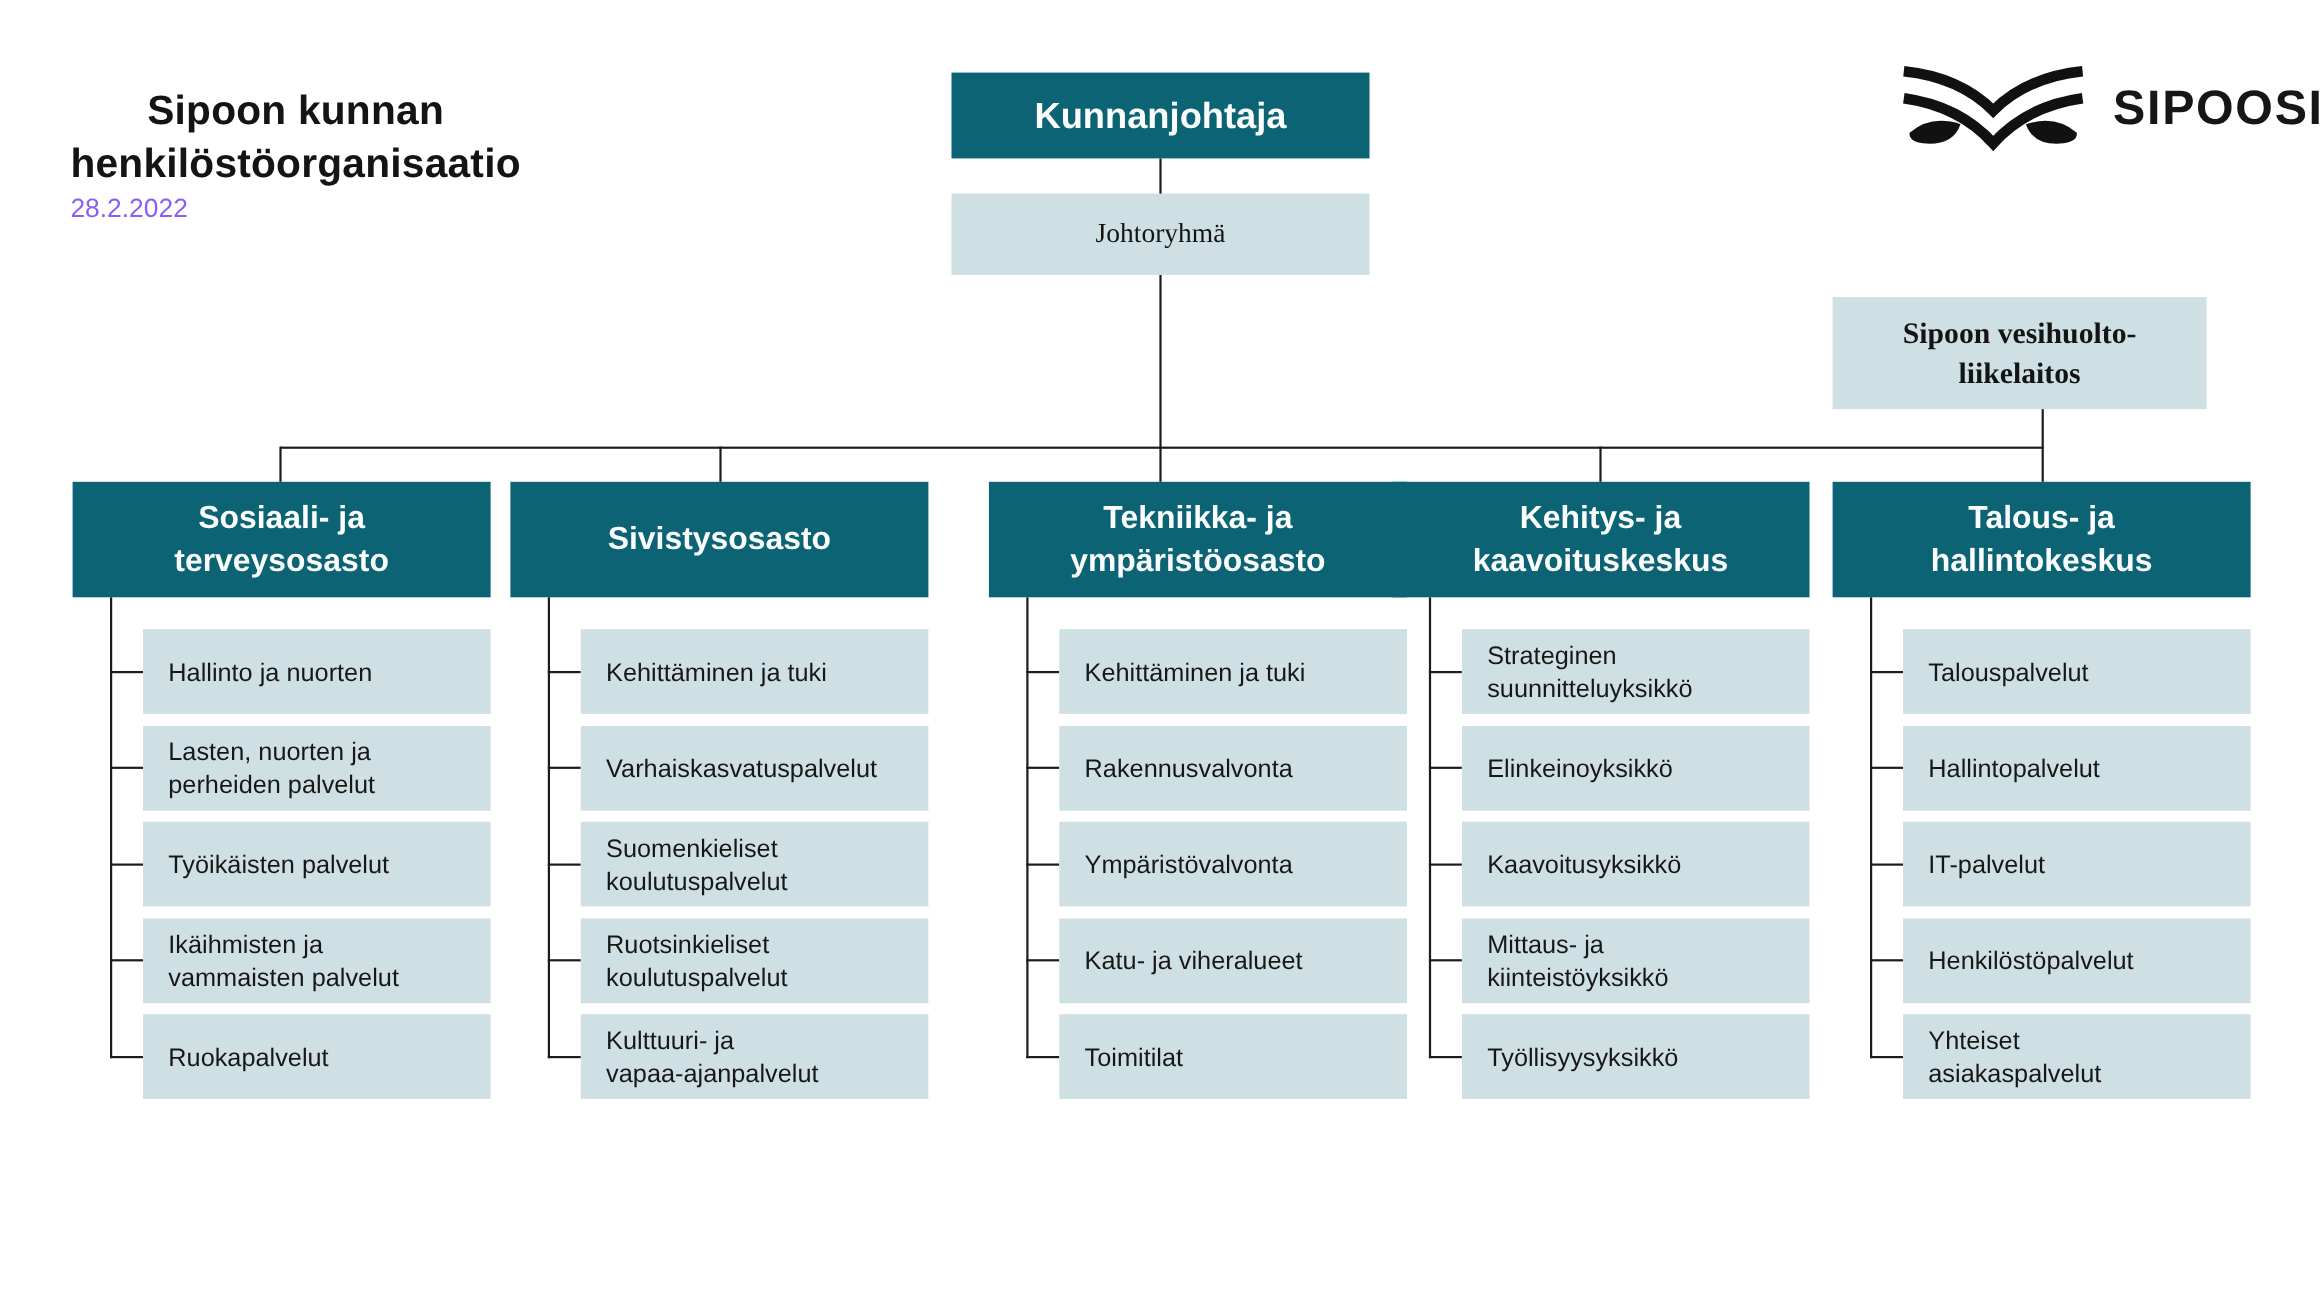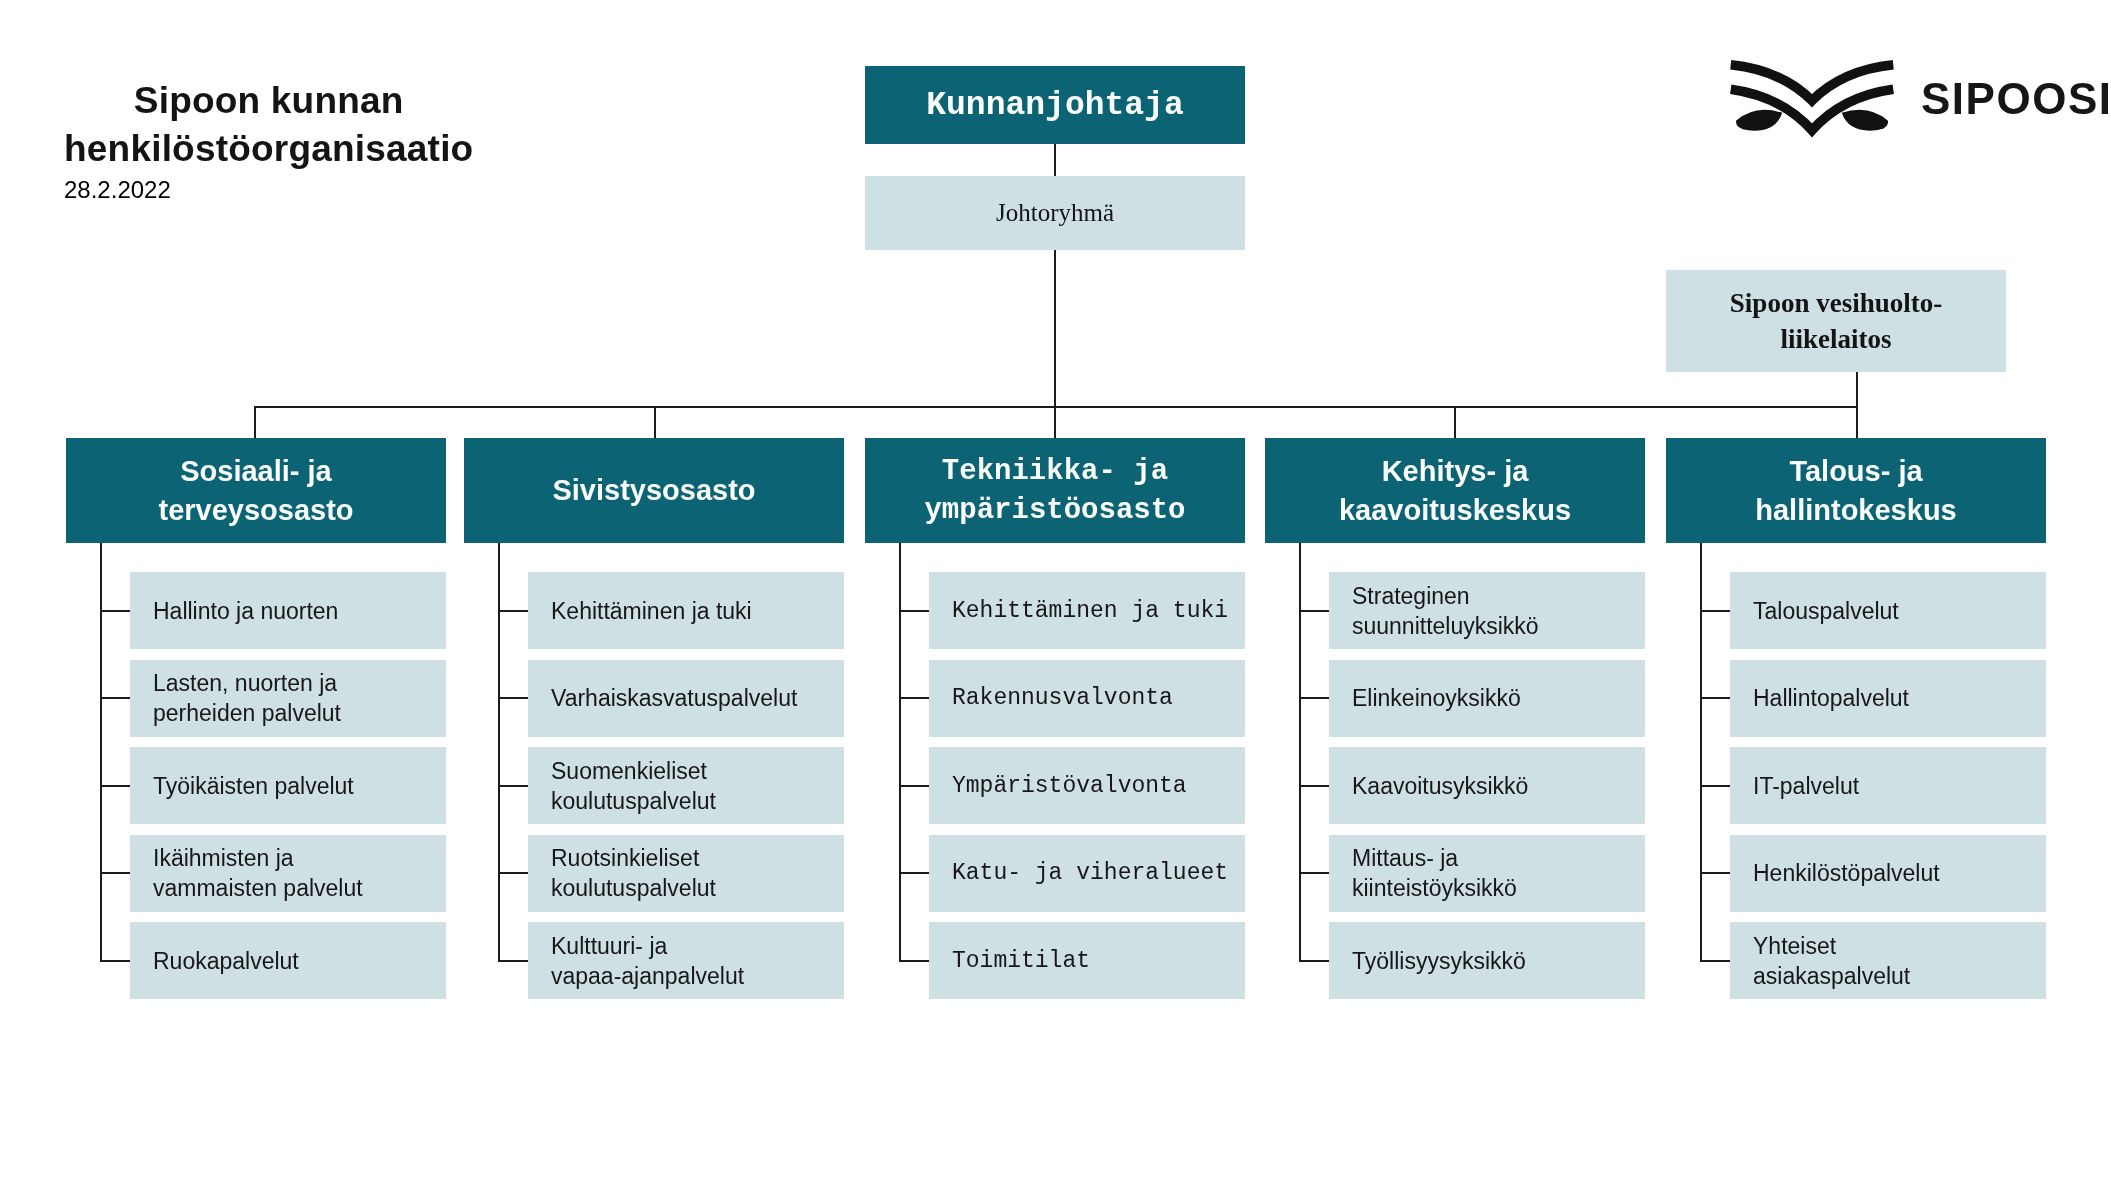--- a/index.html
+++ b/index.html
@@ -30,7 +30,7 @@
   .light{background:var(--light-teal);color:var(--ink);font-family:Liberation Serif, serif;}
   .pre{white-space:pre-line;}
 
-  .kunnanjohtaja{left:865px;top:66px;width:380px;height:78px;font-size:33px;font-family:Liberation Mono, monospace;}
+  .kunnanjohtaja{left:865px;top:66px;width:380px;height:78px;font-size:33px;}
   .johtoryhma{left:865px;top:176px;width:380px;height:74px;font-size:25px;}
   .vesihuolto{left:1666px;top:270px;width:340px;height:102px;font-size:27px;font-weight:700;line-height:36px;}
 

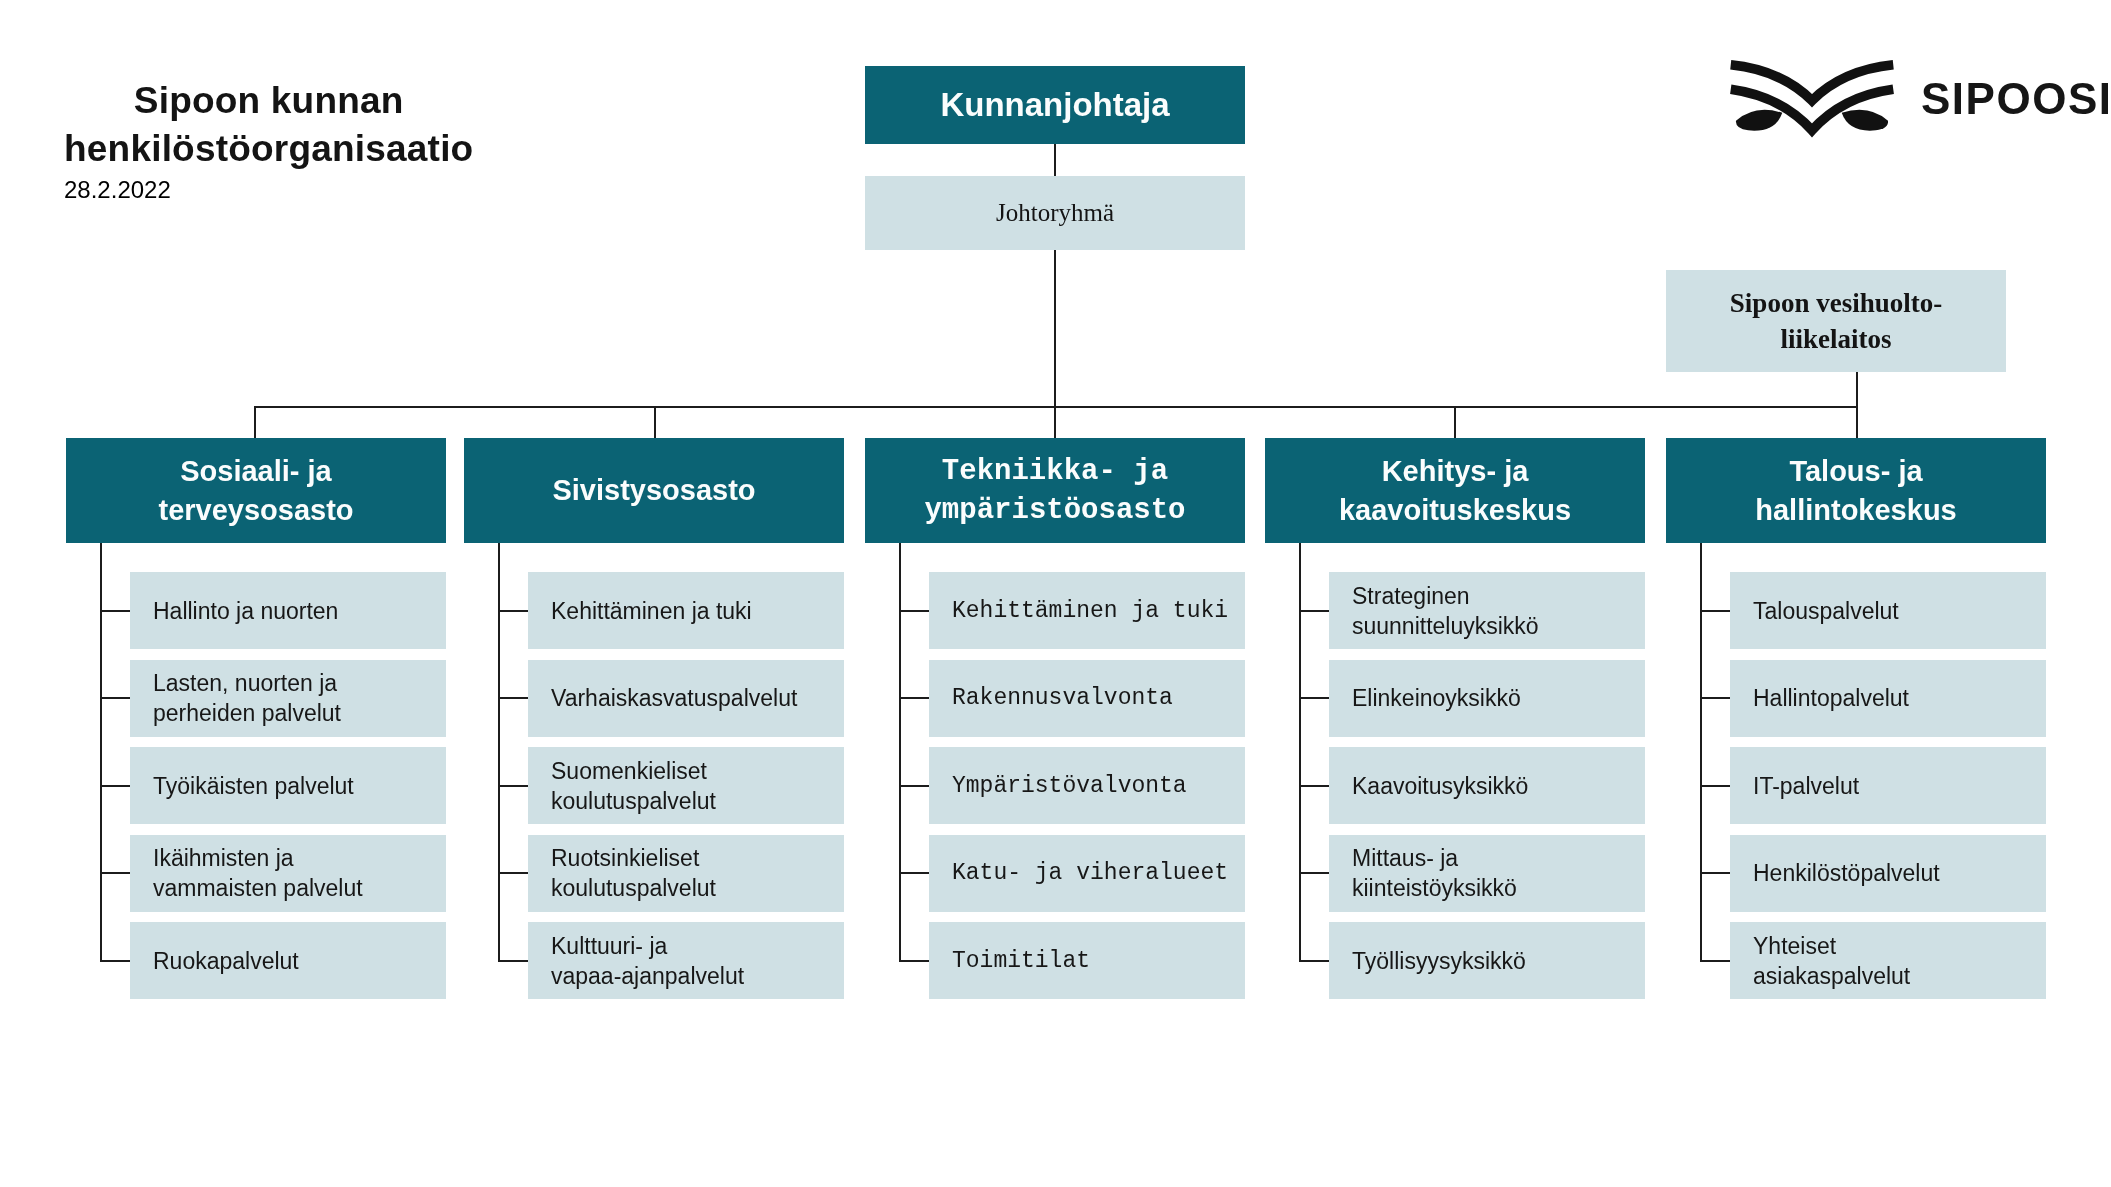--- a/index.html
+++ b/index.html
@@ -16,7 +16,7 @@
   
   .page-title{position:absolute;left:64px;top:52px;font-size:37px;line-height:48px;font-weight:700;
               color:var(--ink);white-space:pre-line;letter-spacing:0.2px;text-align:center;}
-  .page-date{position:absolute;left:64px;top:176px;font-size:24px;color:#000000;text-align:center;}
+  .page-date{position:absolute;left:64px;top:176px;font-size:24px;color:#8b5cf6;text-align:center;}
 
   
   .logo{position:absolute;left:1729px;top:52px;display:flex;align-items:center;gap:26px;}

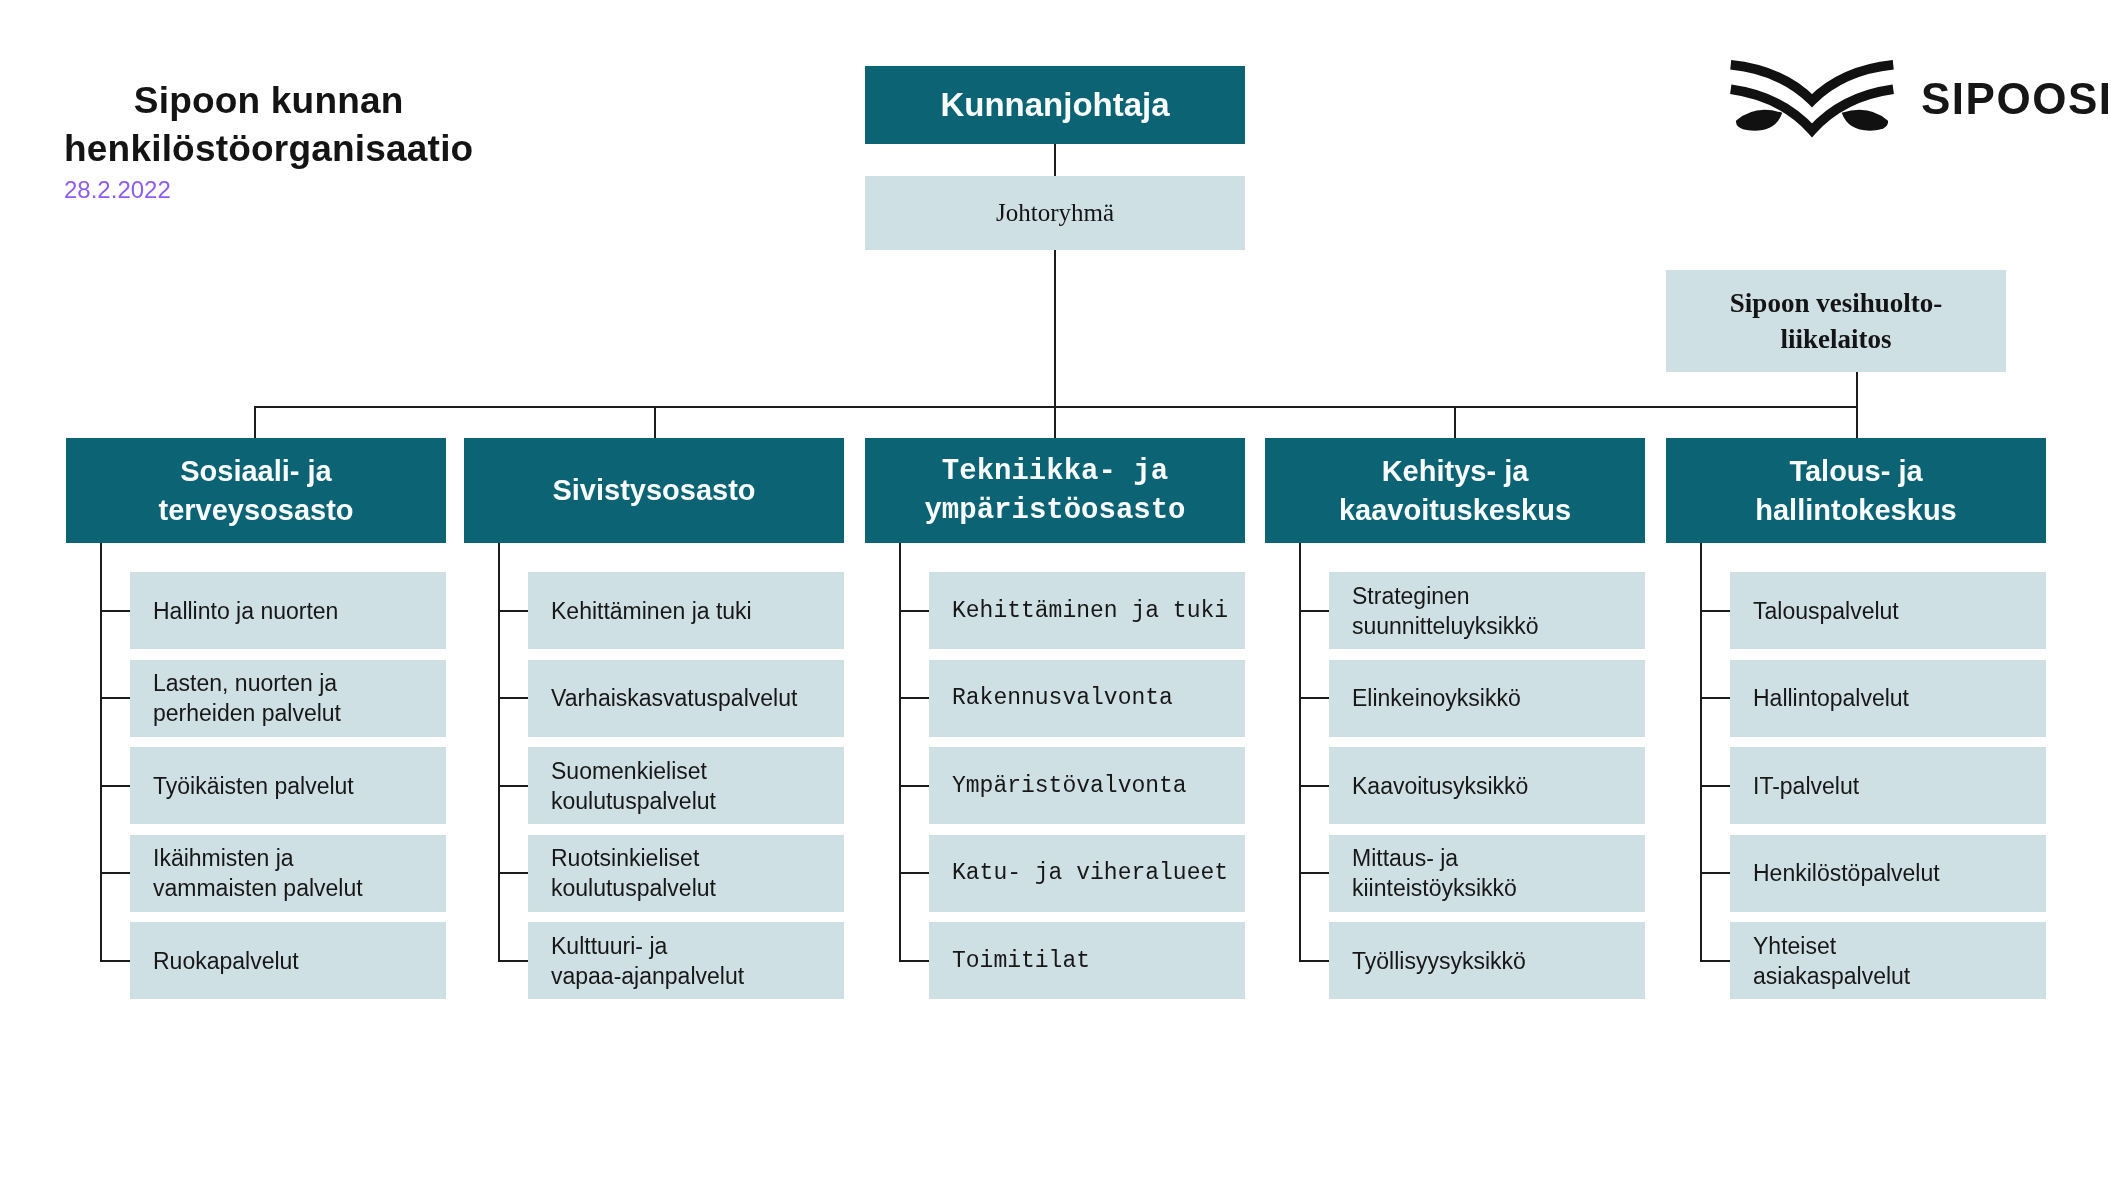--- a/index.html
+++ b/index.html
@@ -133,7 +133,7 @@
 vapaa-ajanpalvelut</span></div>
   </div>
 
-  <div class="column" style="left:865px;font-family:Liberation Mono, monospace;">
+  <div class="column" style="left:899px;">
     <div class="dept-header pre">
       <span class="pre">Tekniikka- ja
 ympäristöosasto</span>

